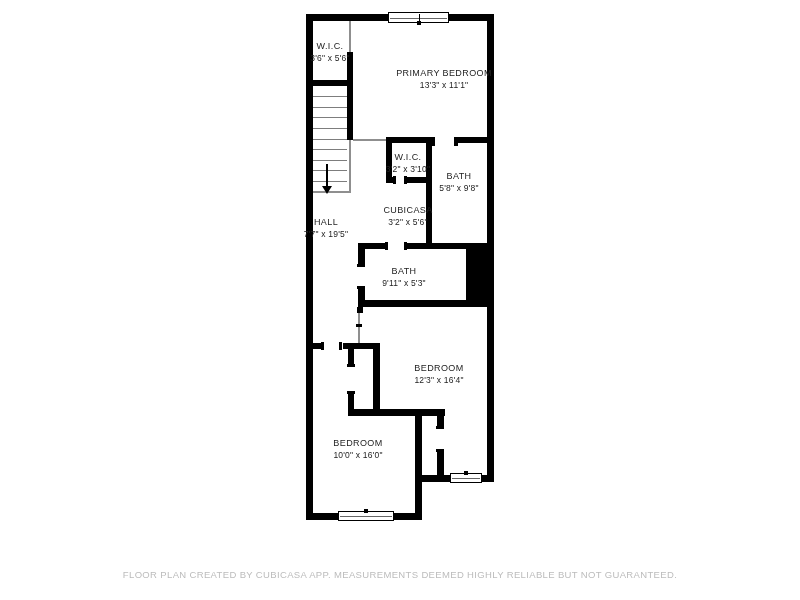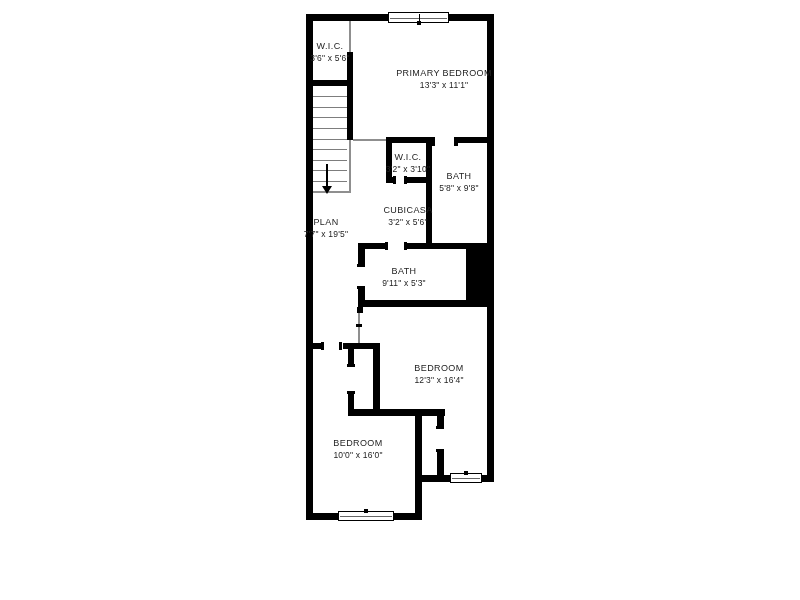--- a/index.html
+++ b/index.html
@@ -132,7 +132,7 @@
     <span class="dm">3'2" x 5'6"</span>
   </div>
   <div class="room-label" style="left:326px;top:216px;">
-    <span class="nm">PLAN</span>
+    <span class="nm">HALL</span>
     <span class="dm">7'7" x 19'5"</span>
   </div>
   <div class="room-label" style="left:404px;top:265px;">

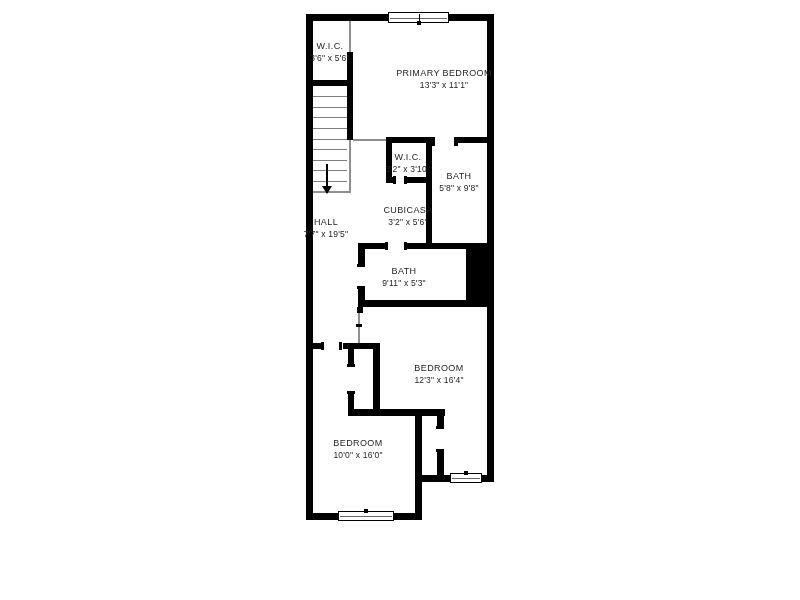--- a/index.html
+++ b/index.html
@@ -148,6 +148,7 @@
     <span class="dm">10'0" x 16'0"</span>
   </div>
 
+  <div class="footer">FLOOR PLAN CREATED BY CUBICASA APP. MEASUREMENTS DEEMED HIGHLY RELIABLE BUT NOT GUARANTEED.</div>
 
 </div>
 

